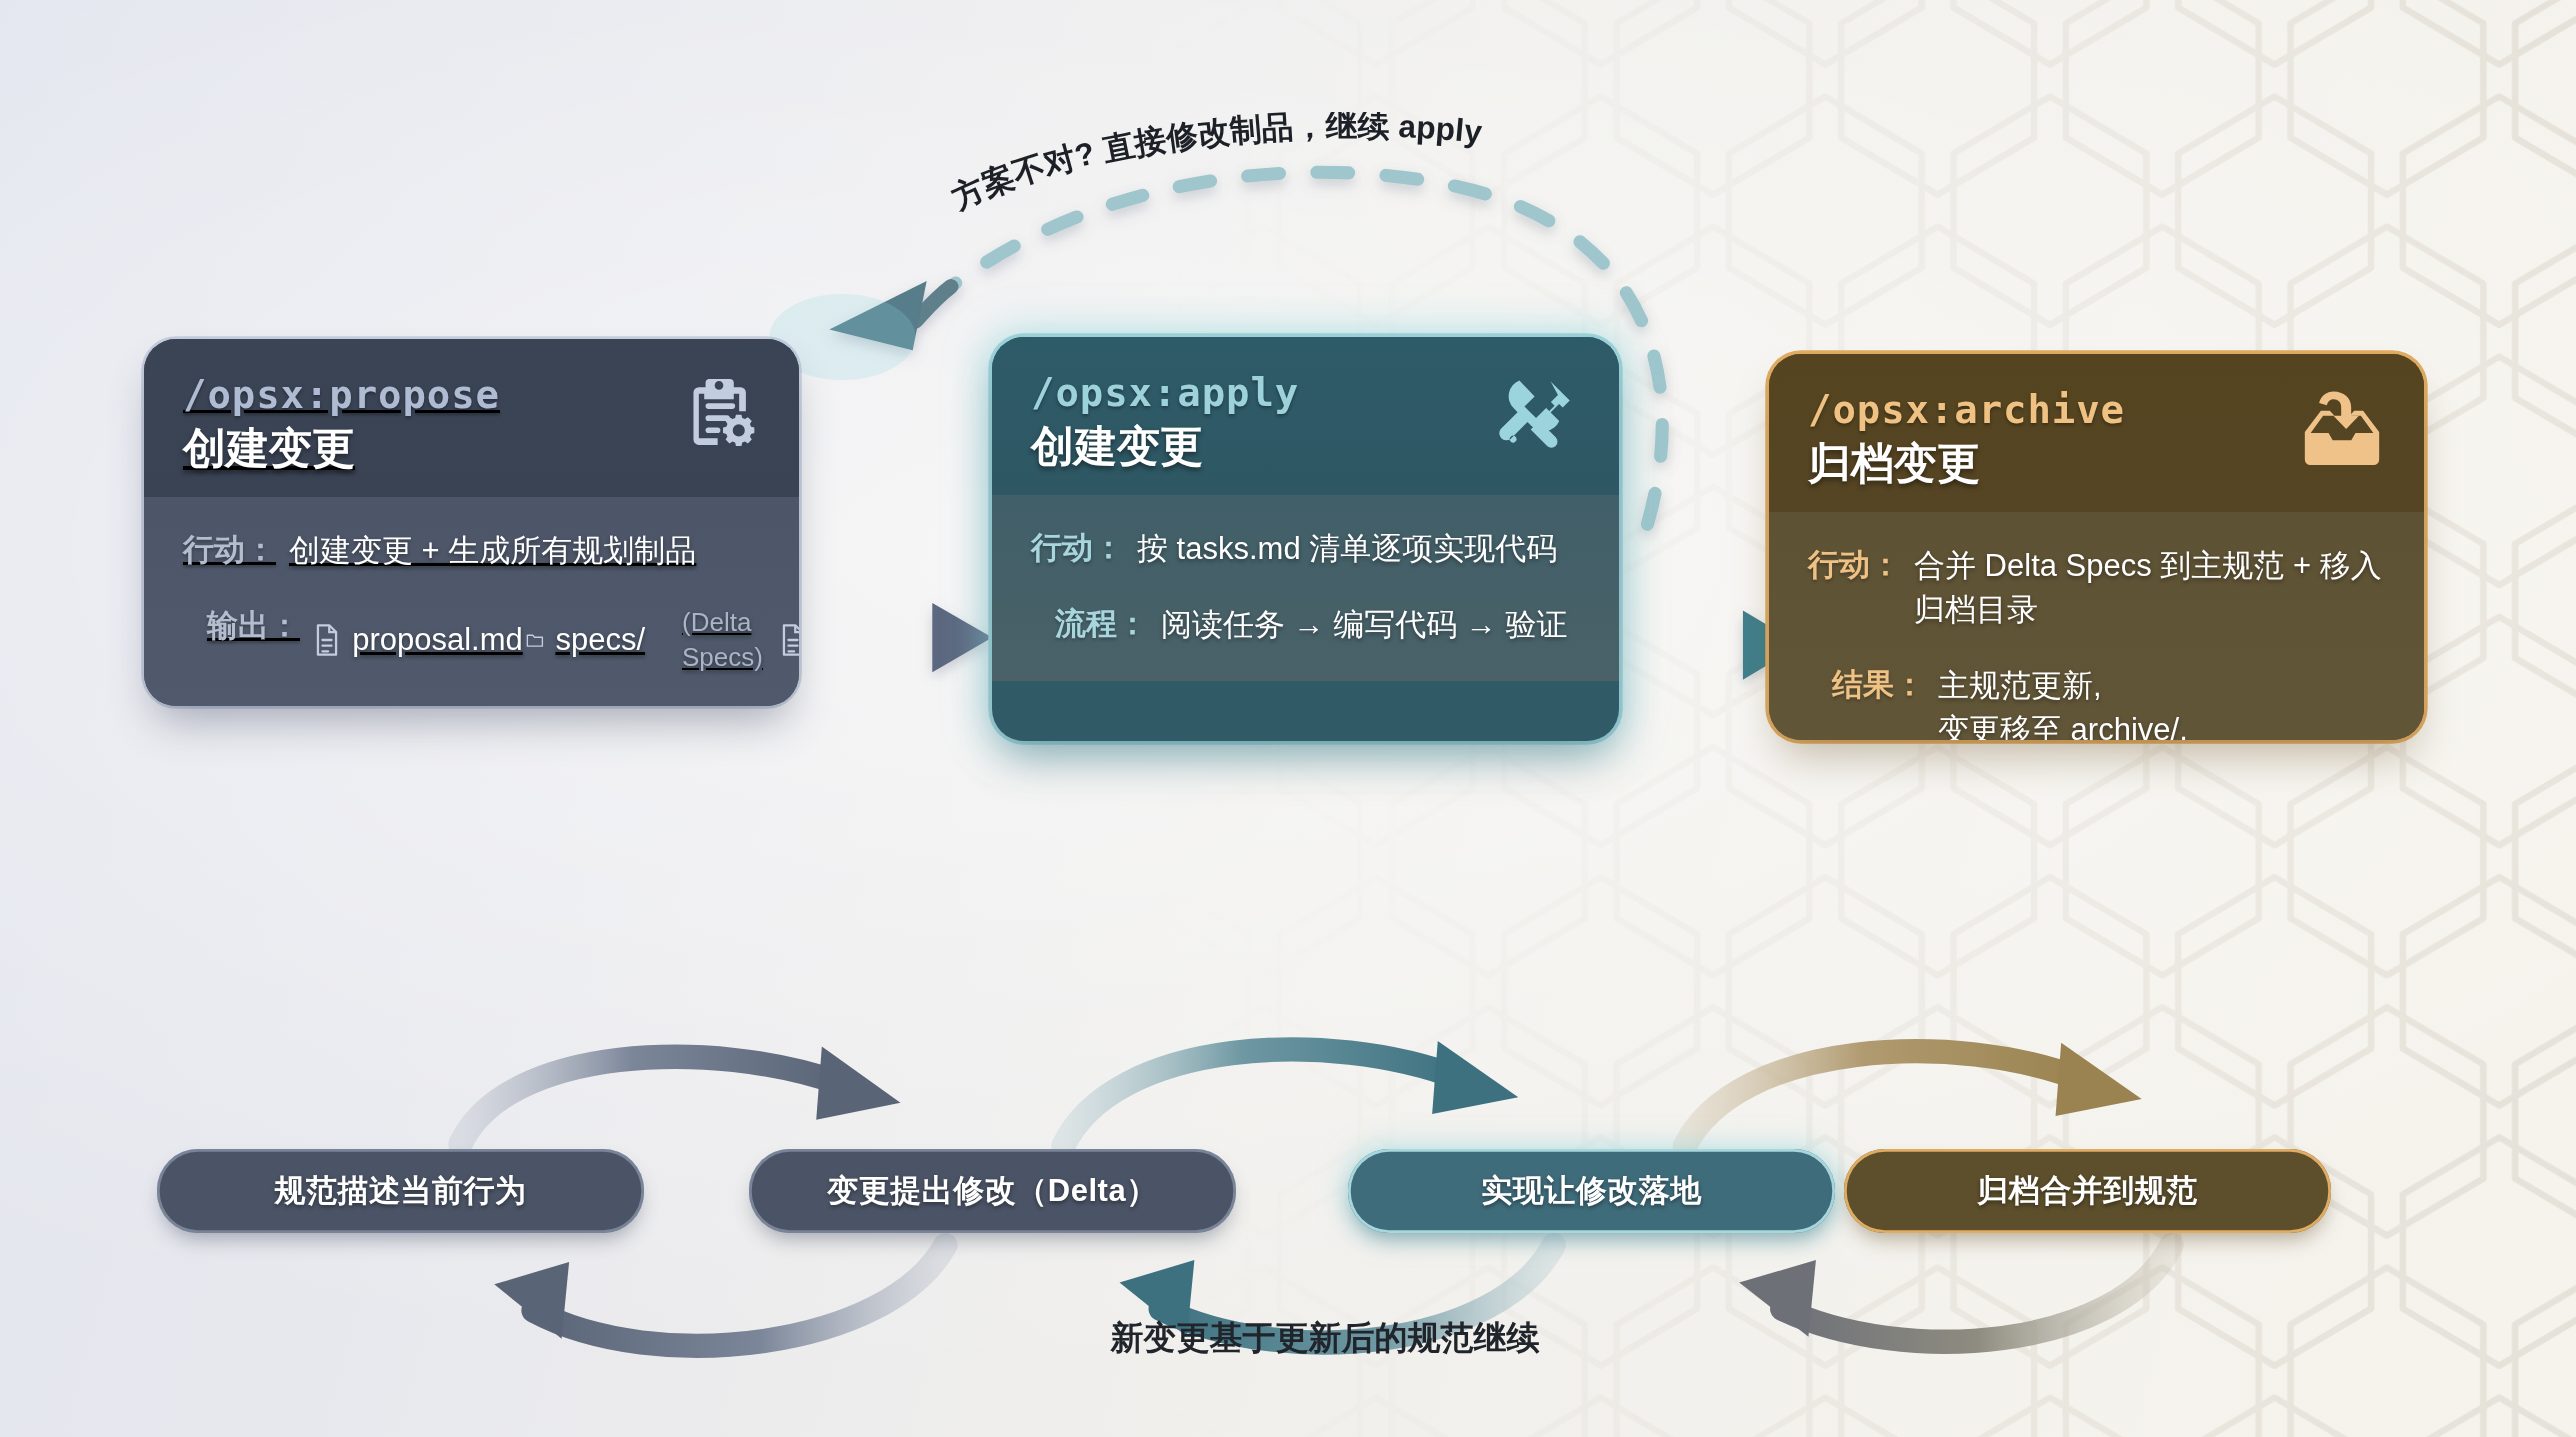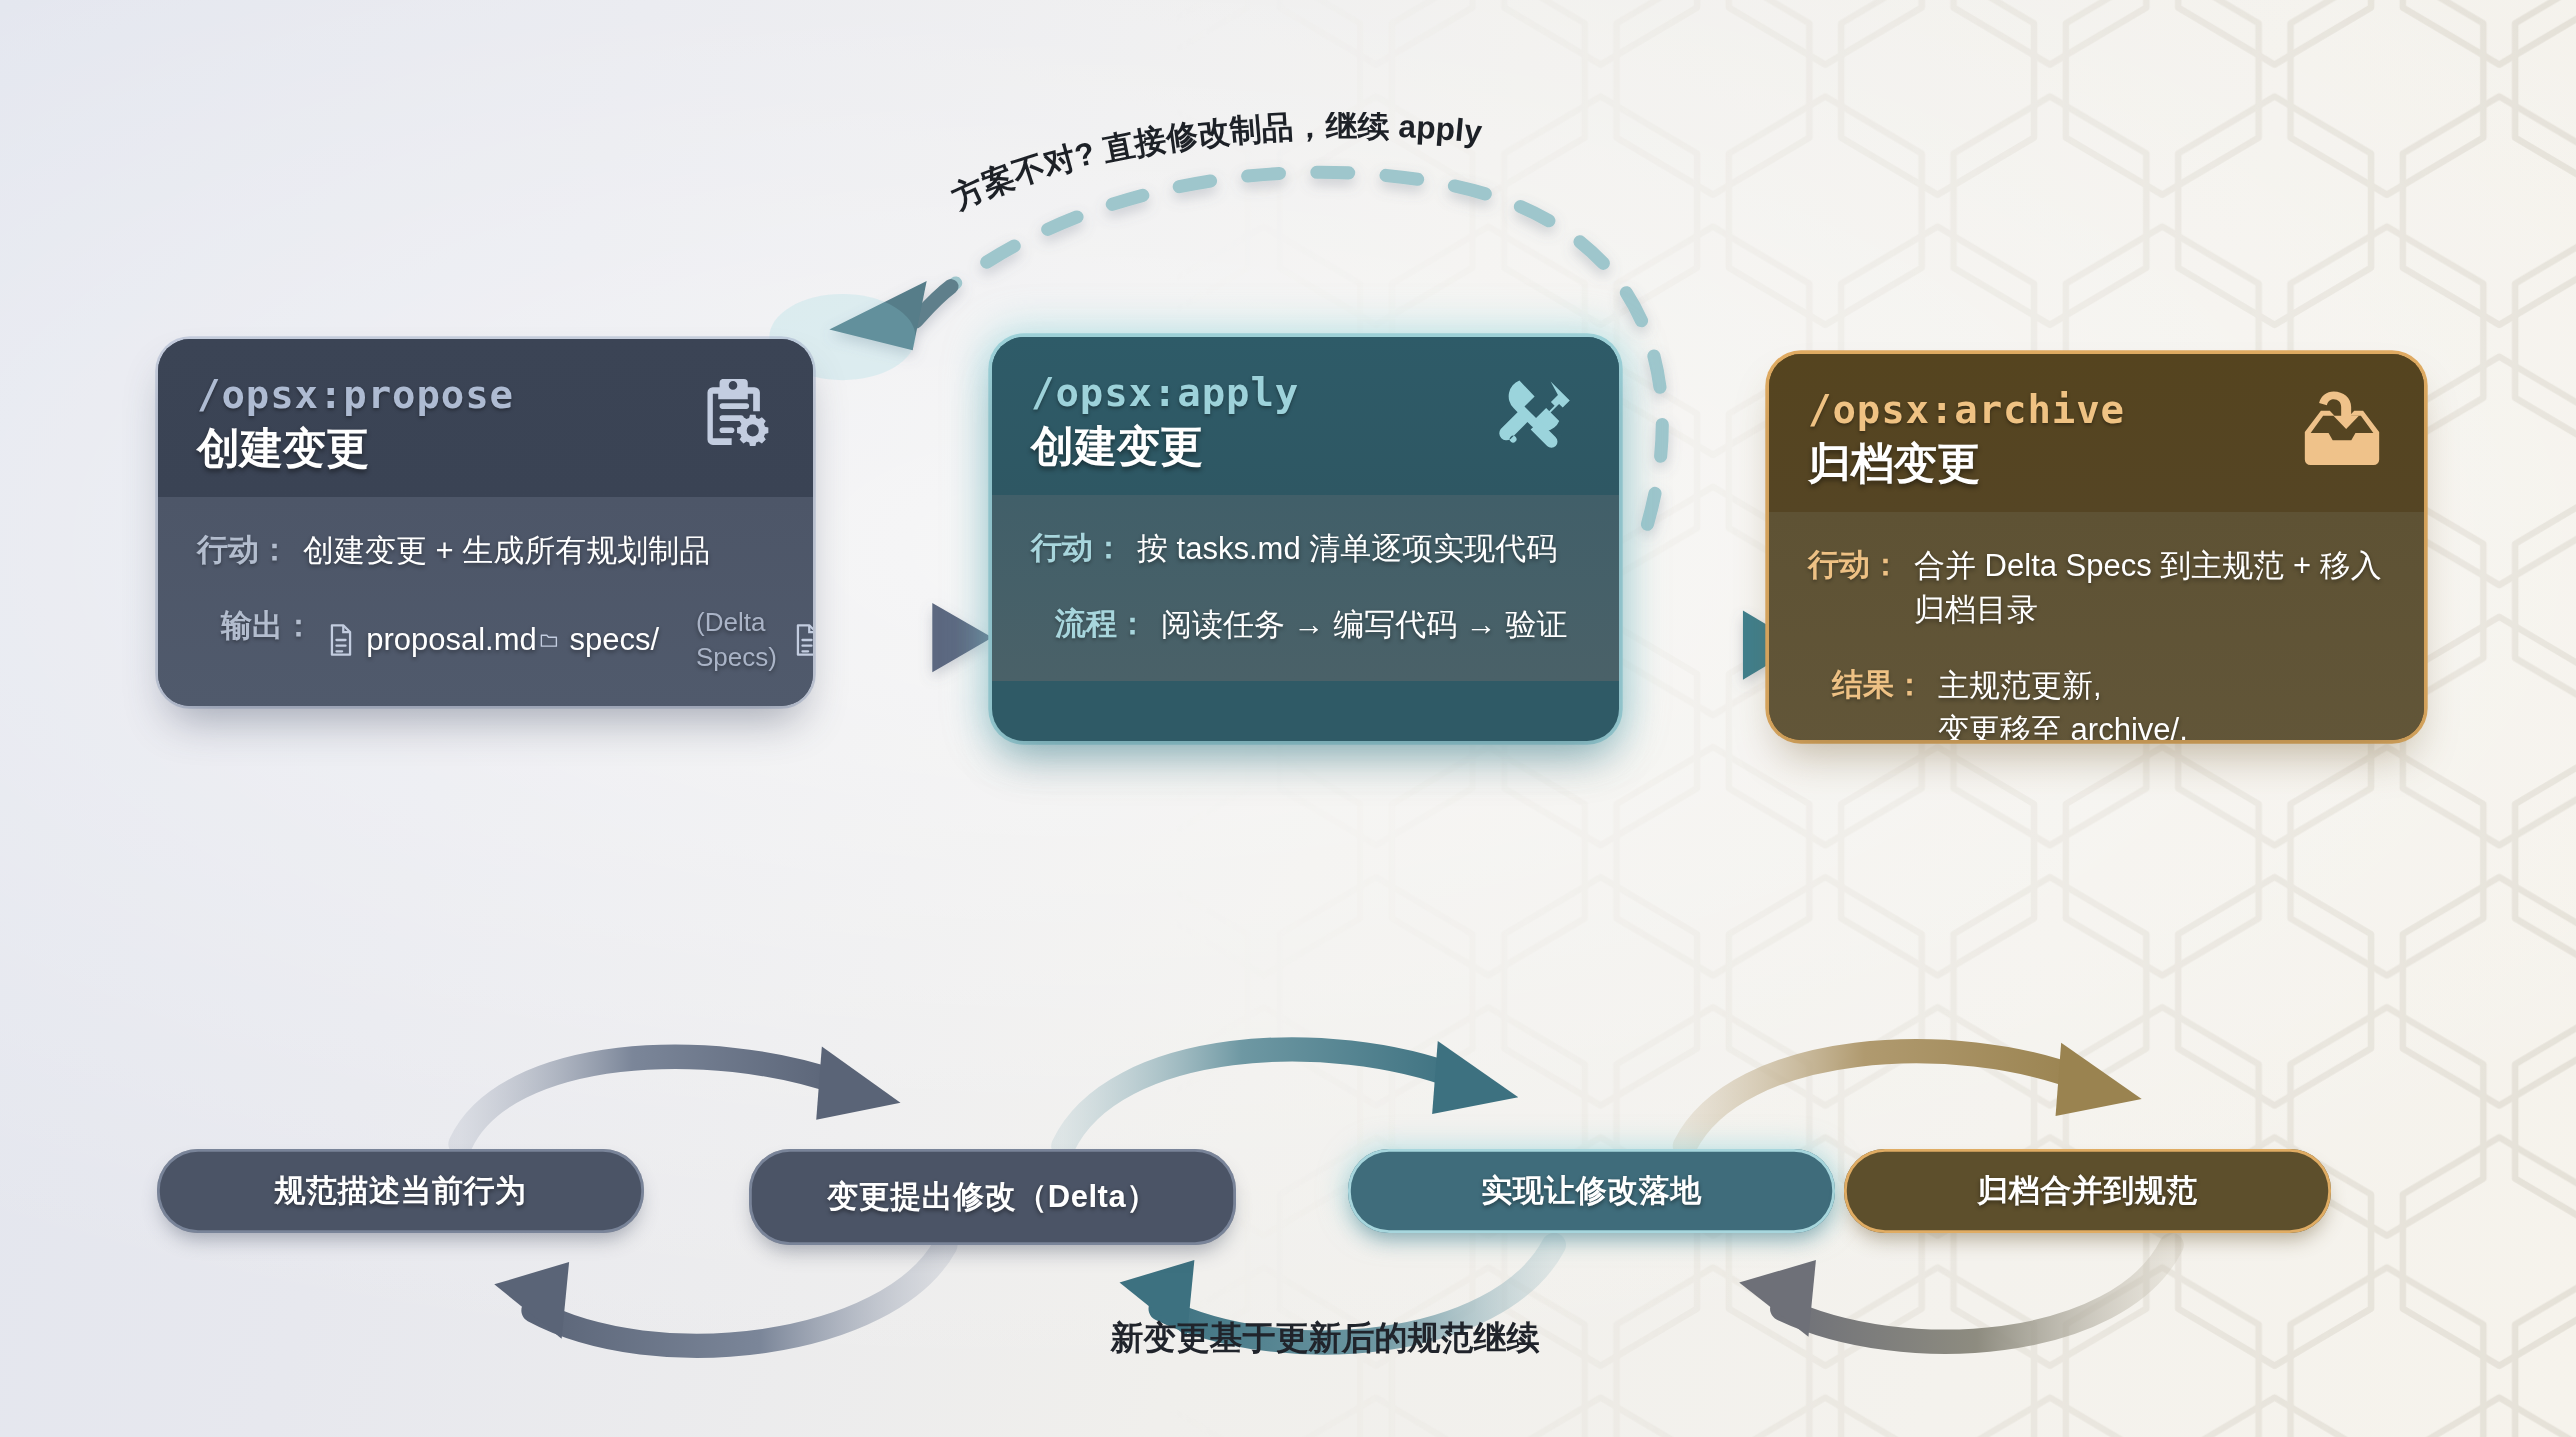--- a/index.html
+++ b/index.html
@@ -37,9 +37,9 @@
   .ic{display:inline-block;vertical-align:-4.7px;margin-right:11.2px;}
 
   
-  #card-propose{left:158px;top:339px;width:655px;height:367px;
+  #card-propose{left:144px;top:339px;width:655px;height:367px;
     background:#4b5466;
-    box-shadow:0 24px 43px -11.2px rgba(60,70,92,.42), 0 0 0 2.8px rgba(168,180,204,.55);}
+    box-shadow:0 24px 43px -11.2px rgba(60,70,92,.42), 0 0 0 2.8px rgba(168,180,204,.55);text-decoration:underline;}
   #card-propose .hdr{background:linear-gradient(180deg,#3b4455 0%,#3a4354 100%);}
   #card-propose .cmd{color:#aebbd2;}
   #card-propose .lbl{color:#b3bdce;}

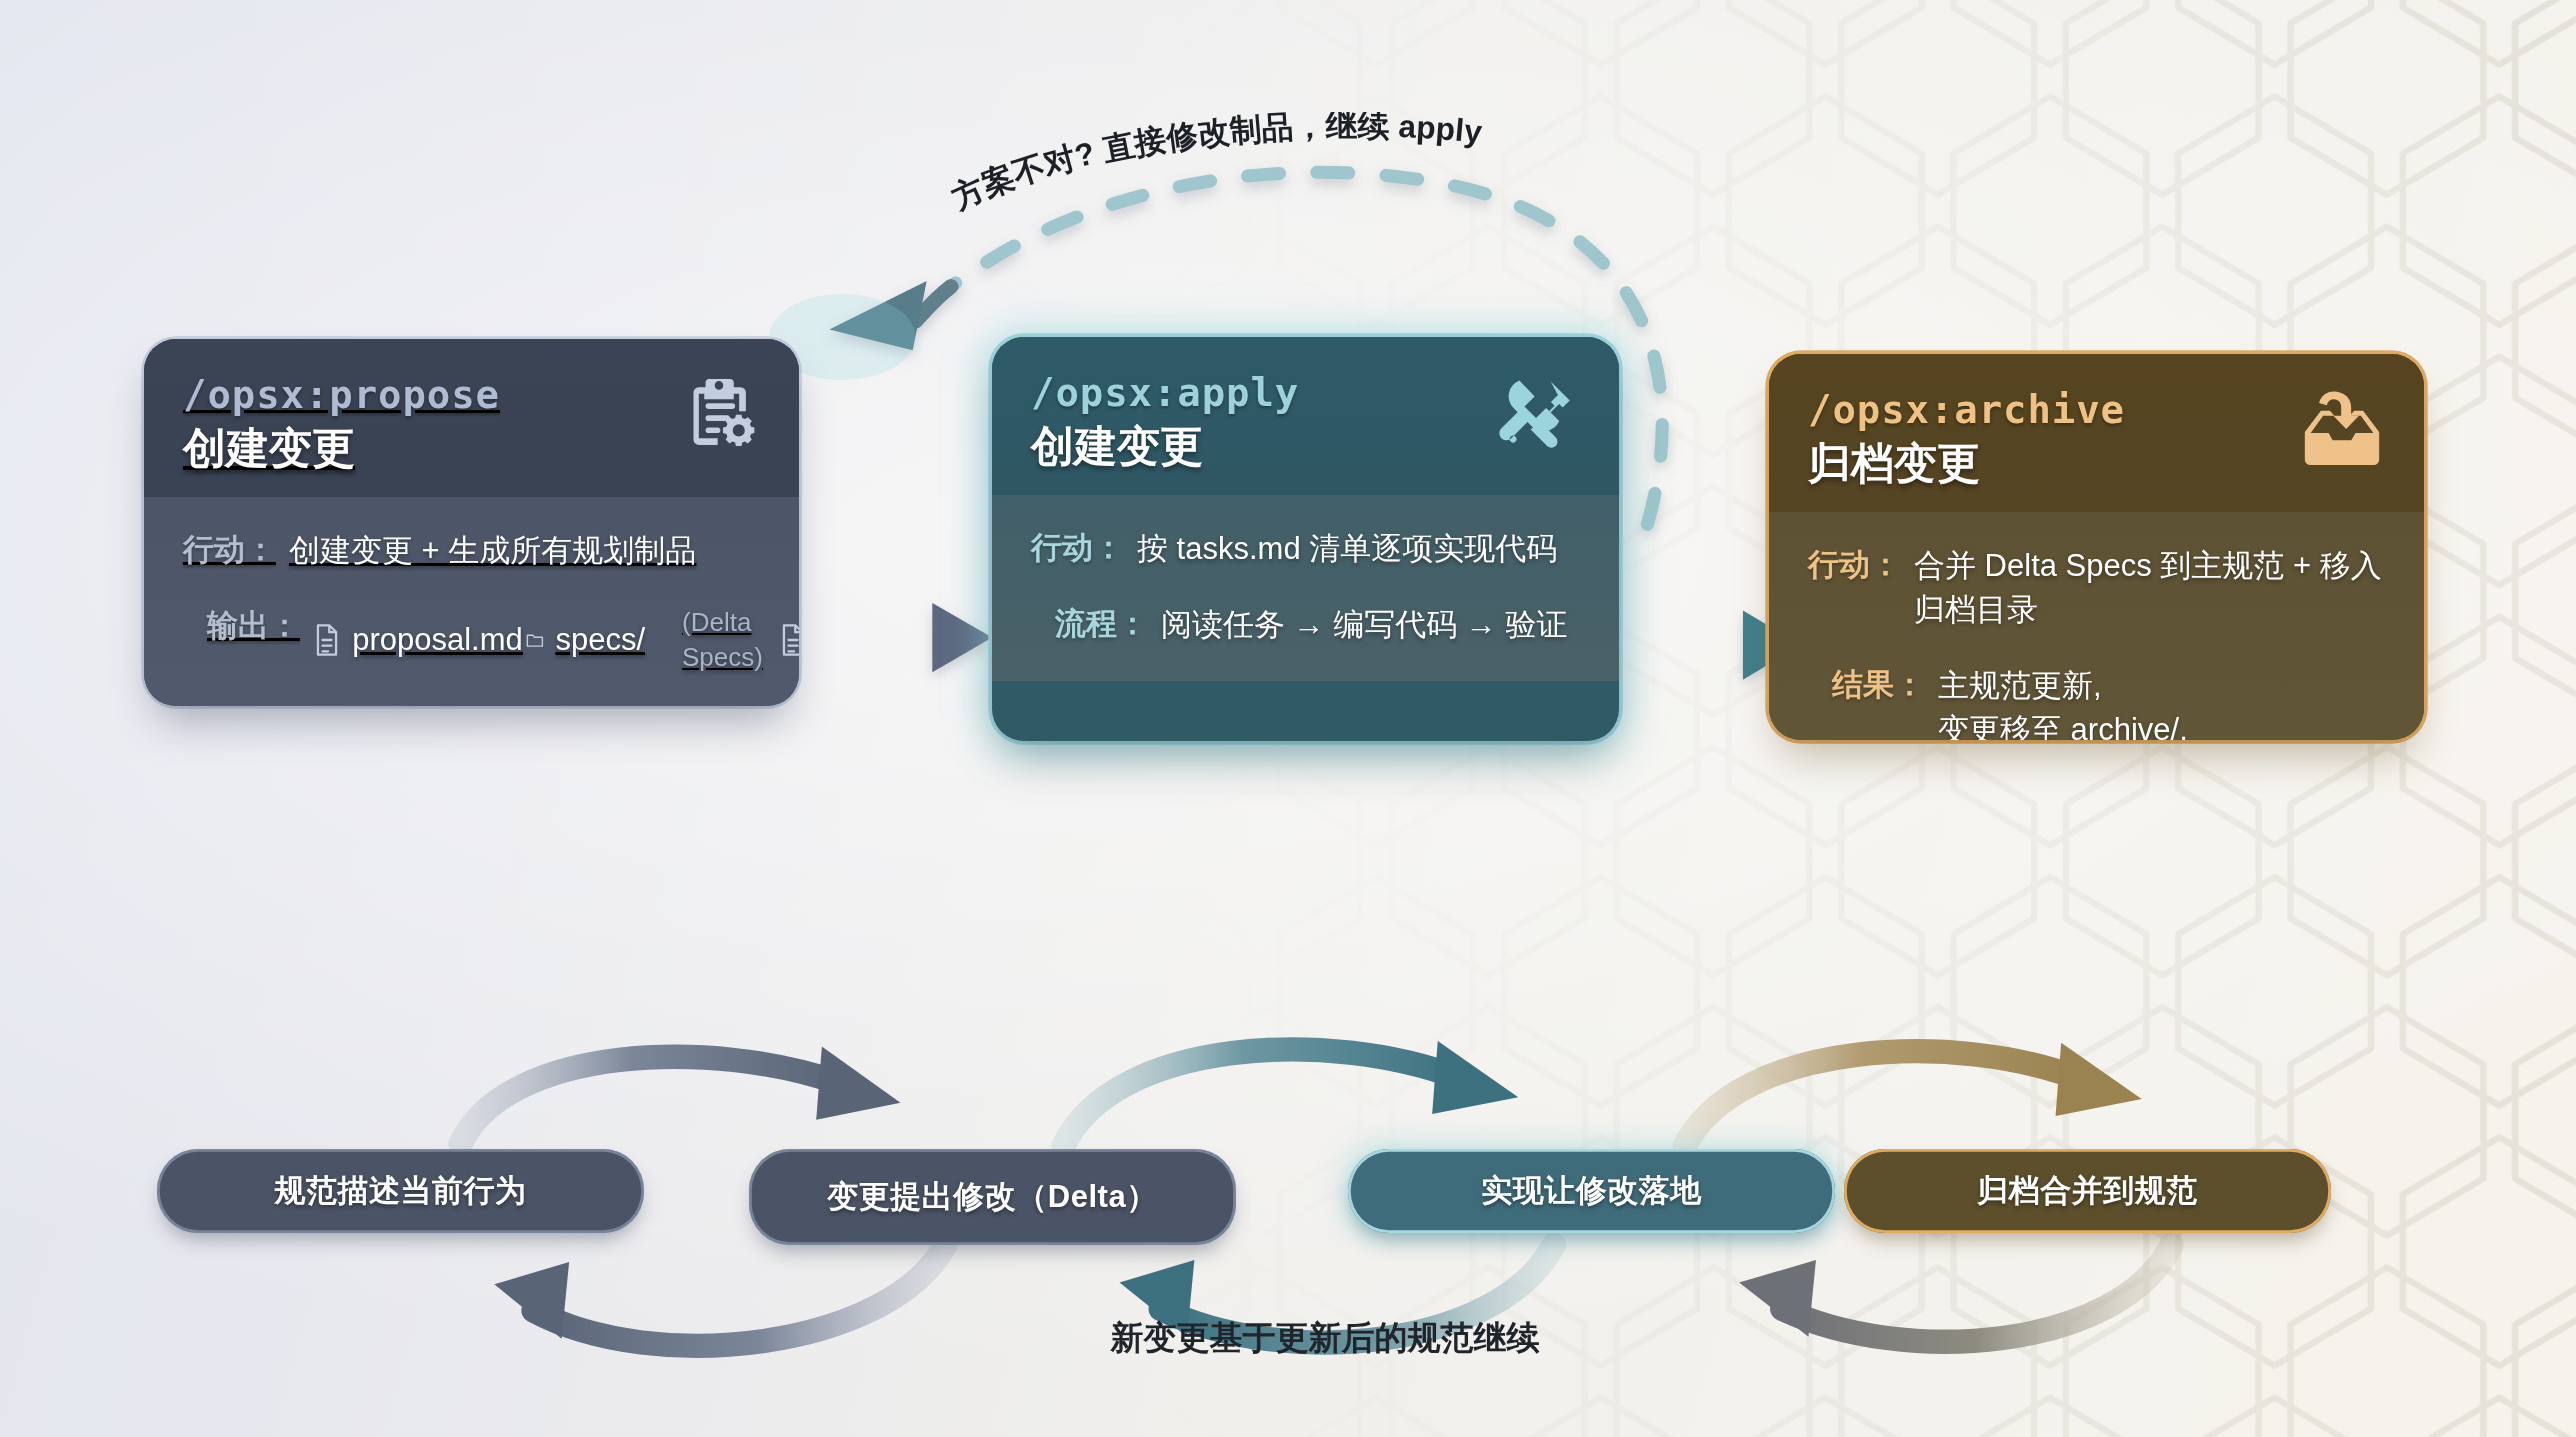--- a/index.html
+++ b/index.html
@@ -75,7 +75,7 @@
     text-shadow:0 1.9px 4.7px rgba(0,0,0,.45);letter-spacing:0.5px;}
   #pill-spec{left:157px;top:1149px;width:487px;height:84px;background:#4b5466;
     box-shadow:0 11.2px 20.6px -5.6px rgba(70,80,100,.45), inset 0 0 0 2.8px rgba(168,180,204,.5);}
-  #pill-delta{left:749px;top:1149px;width:487px;height:96px;background:#4b5466;
+  #pill-delta{left:749px;top:1149px;width:487px;height:84px;background:#4b5466;
     box-shadow:0 11.2px 20.6px -5.6px rgba(70,80,100,.45), inset 0 0 0 2.8px rgba(168,180,204,.5);}
   #pill-impl{left:1348px;top:1149px;width:487px;height:84px;background:#3f6c7b;
     box-shadow:0 11.2px 20.6px -5.6px rgba(60,100,112,.45), inset 0 0 0 2.8px #a7d6dd, 0 0 24px 5.6px rgba(150,216,224,.5);}

